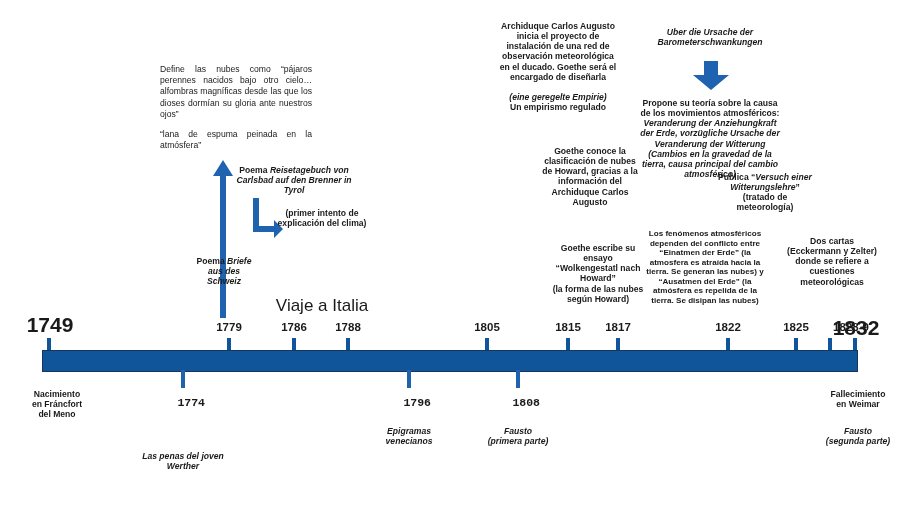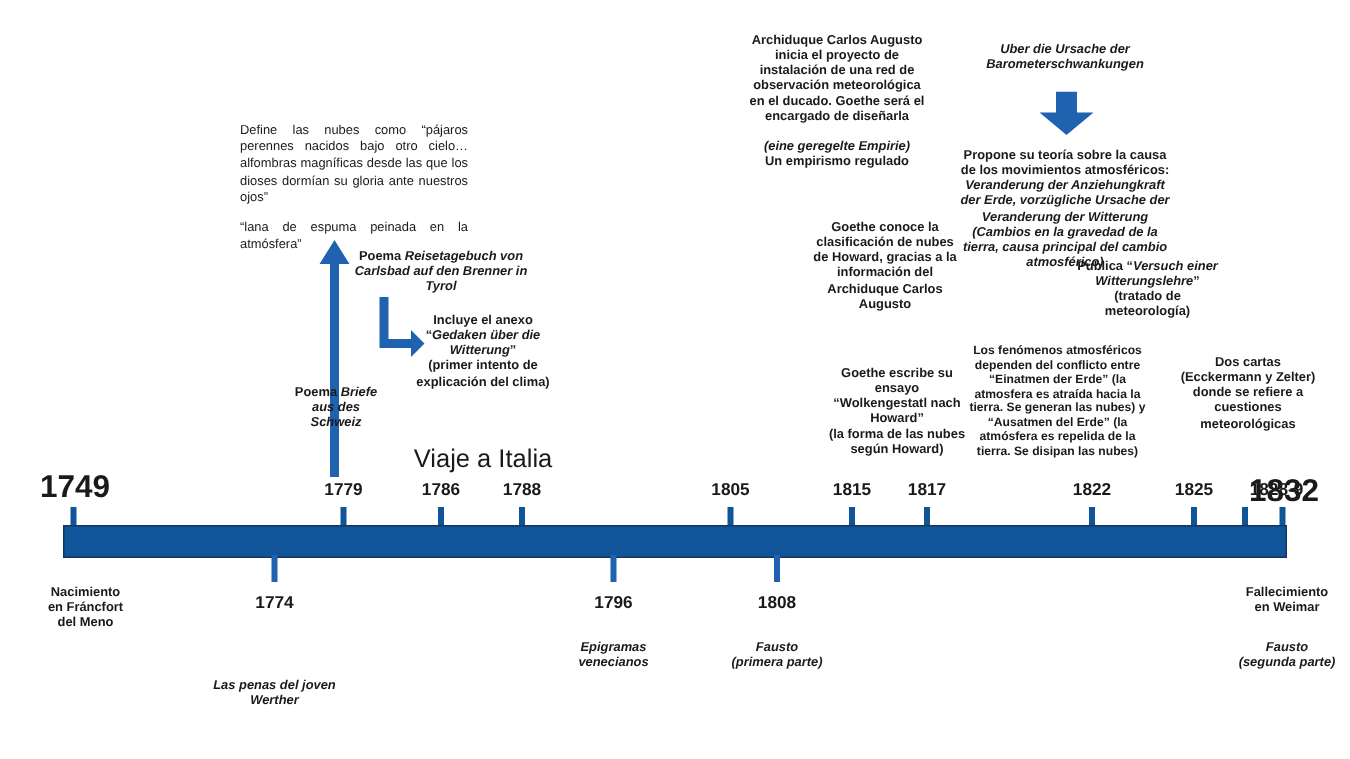--- a/index.html
+++ b/index.html
@@ -38,7 +38,7 @@
 
 <div id="stage">
 
-  <div class="tb just t9" style="left:160px;top:64px;width:152px;margin-top:17px;">
+  <div class="tb just t9" style="left:160px;top:64px;width:152px;">
     <div>Define las nubes como “pájaros perennes nacidos bajo otro cielo… alfombras magníficas desde las que los dioses dormían su gloria ante nuestros ojos”</div>
     <div style="height:9px;"></div>
     <div>“lana de espuma peinada en la atmósfera”</div>

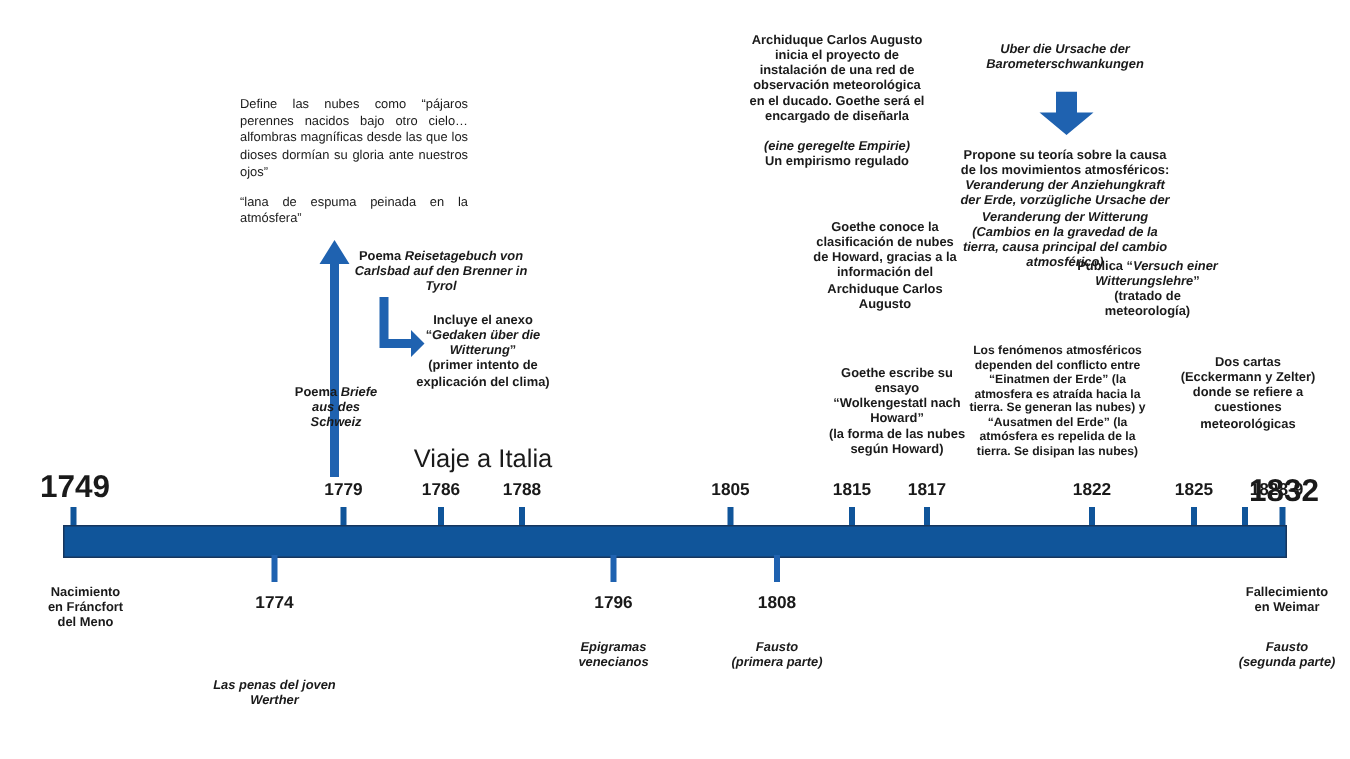--- a/index.html
+++ b/index.html
@@ -67,7 +67,6 @@
   </div>
 
   <div class="tb t9 b" style="left:270px;top:208px;width:104px;">
-    <div><span>Incluye el anexo “</span><span class="it">Gedaken über die Witterung</span><span>”</span></div>
     <div>(primer intento de explicación del clima)</div>
   </div>
 

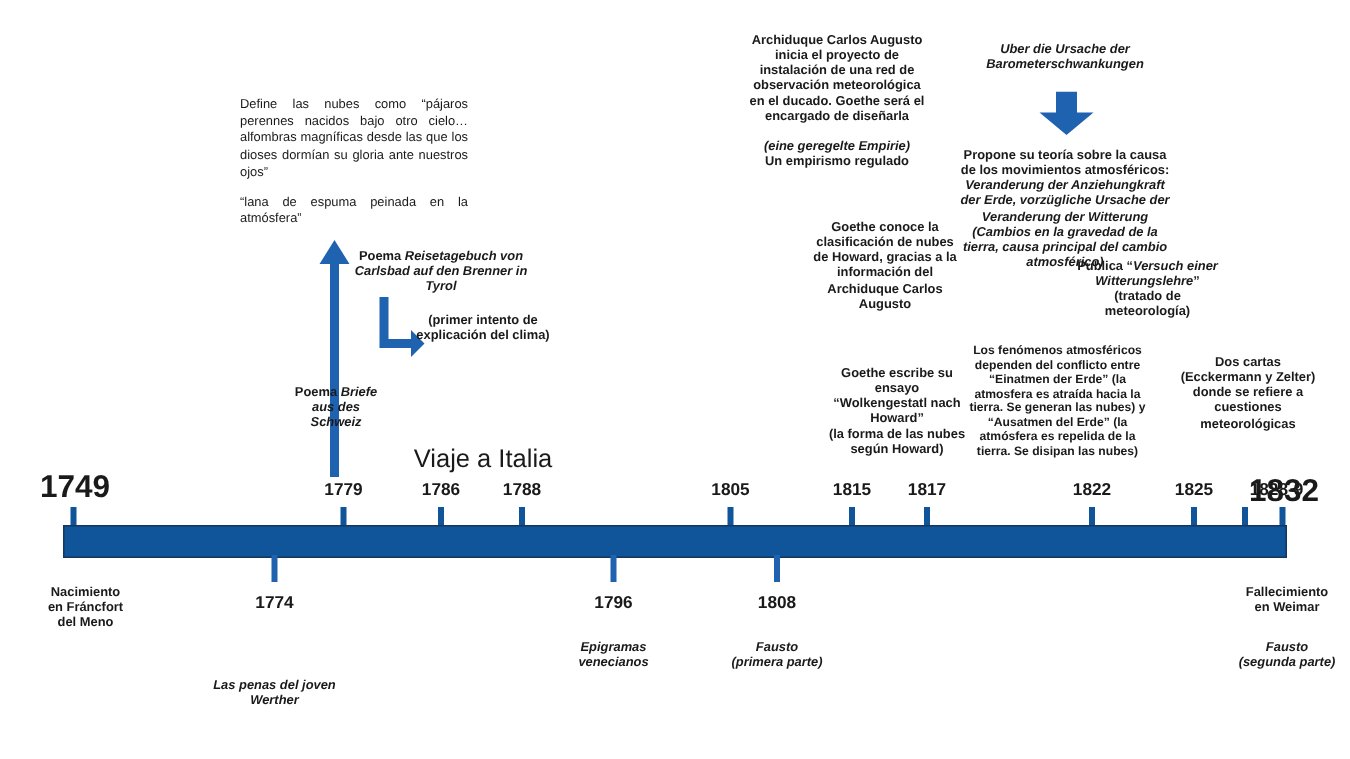--- a/index.html
+++ b/index.html
@@ -24,7 +24,7 @@
   .yr{position:absolute;text-align:center;font-weight:bold;color:#1a1a1a;}
   .yr-sm{font-size:11.5px;}
   .yr-lg{font-size:21px;}
-  .yr-bot{position:absolute;text-align:center;font-weight:bold;font-size:11.5px;}
+  .yr-bot{position:absolute;text-align:right;font-weight:bold;font-size:11.5px;font-family:Liberation Mono, monospace;}
 
   
   .arrow-up{position:absolute;}

